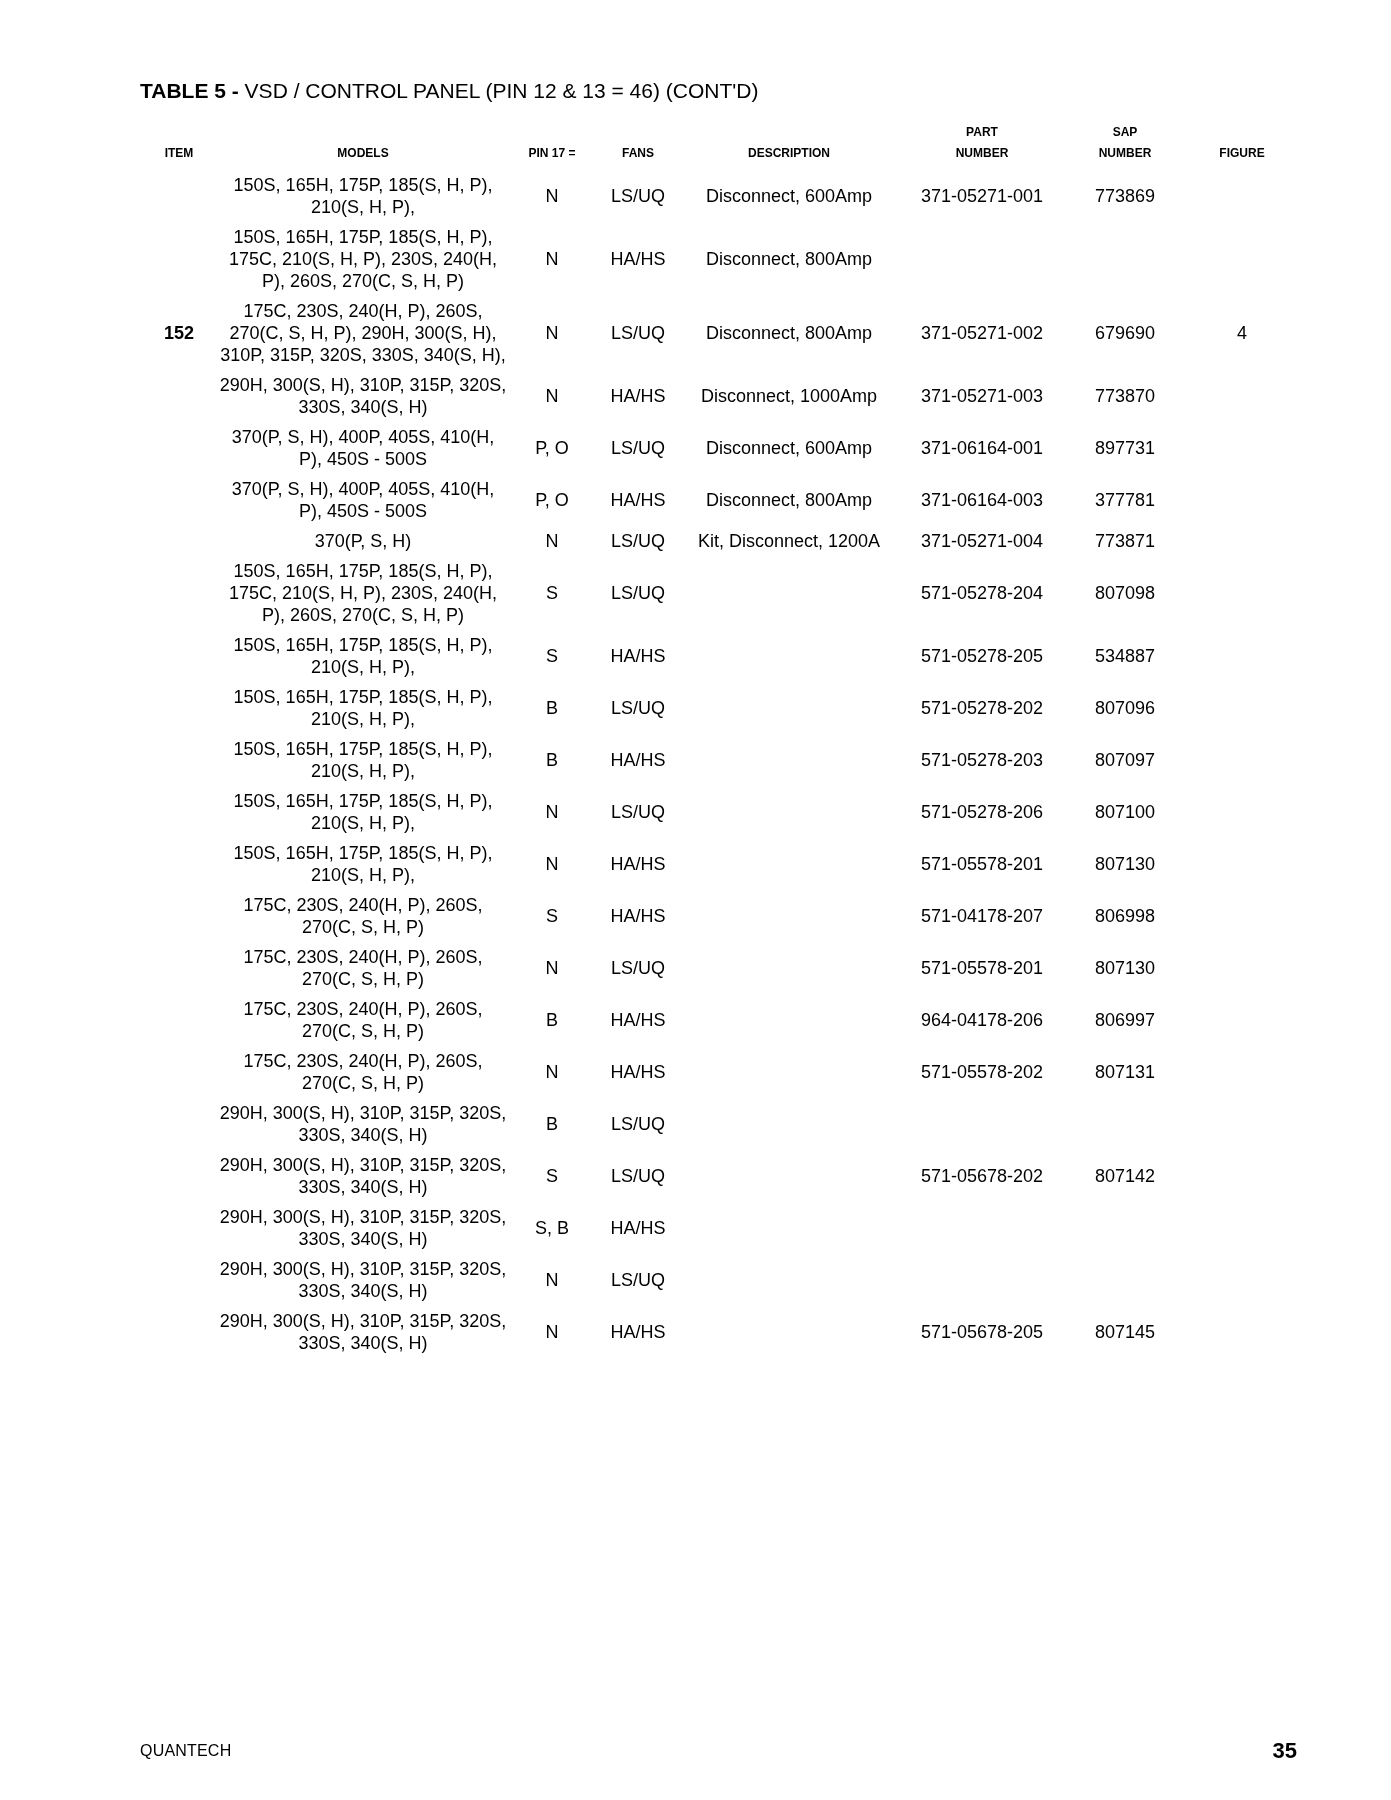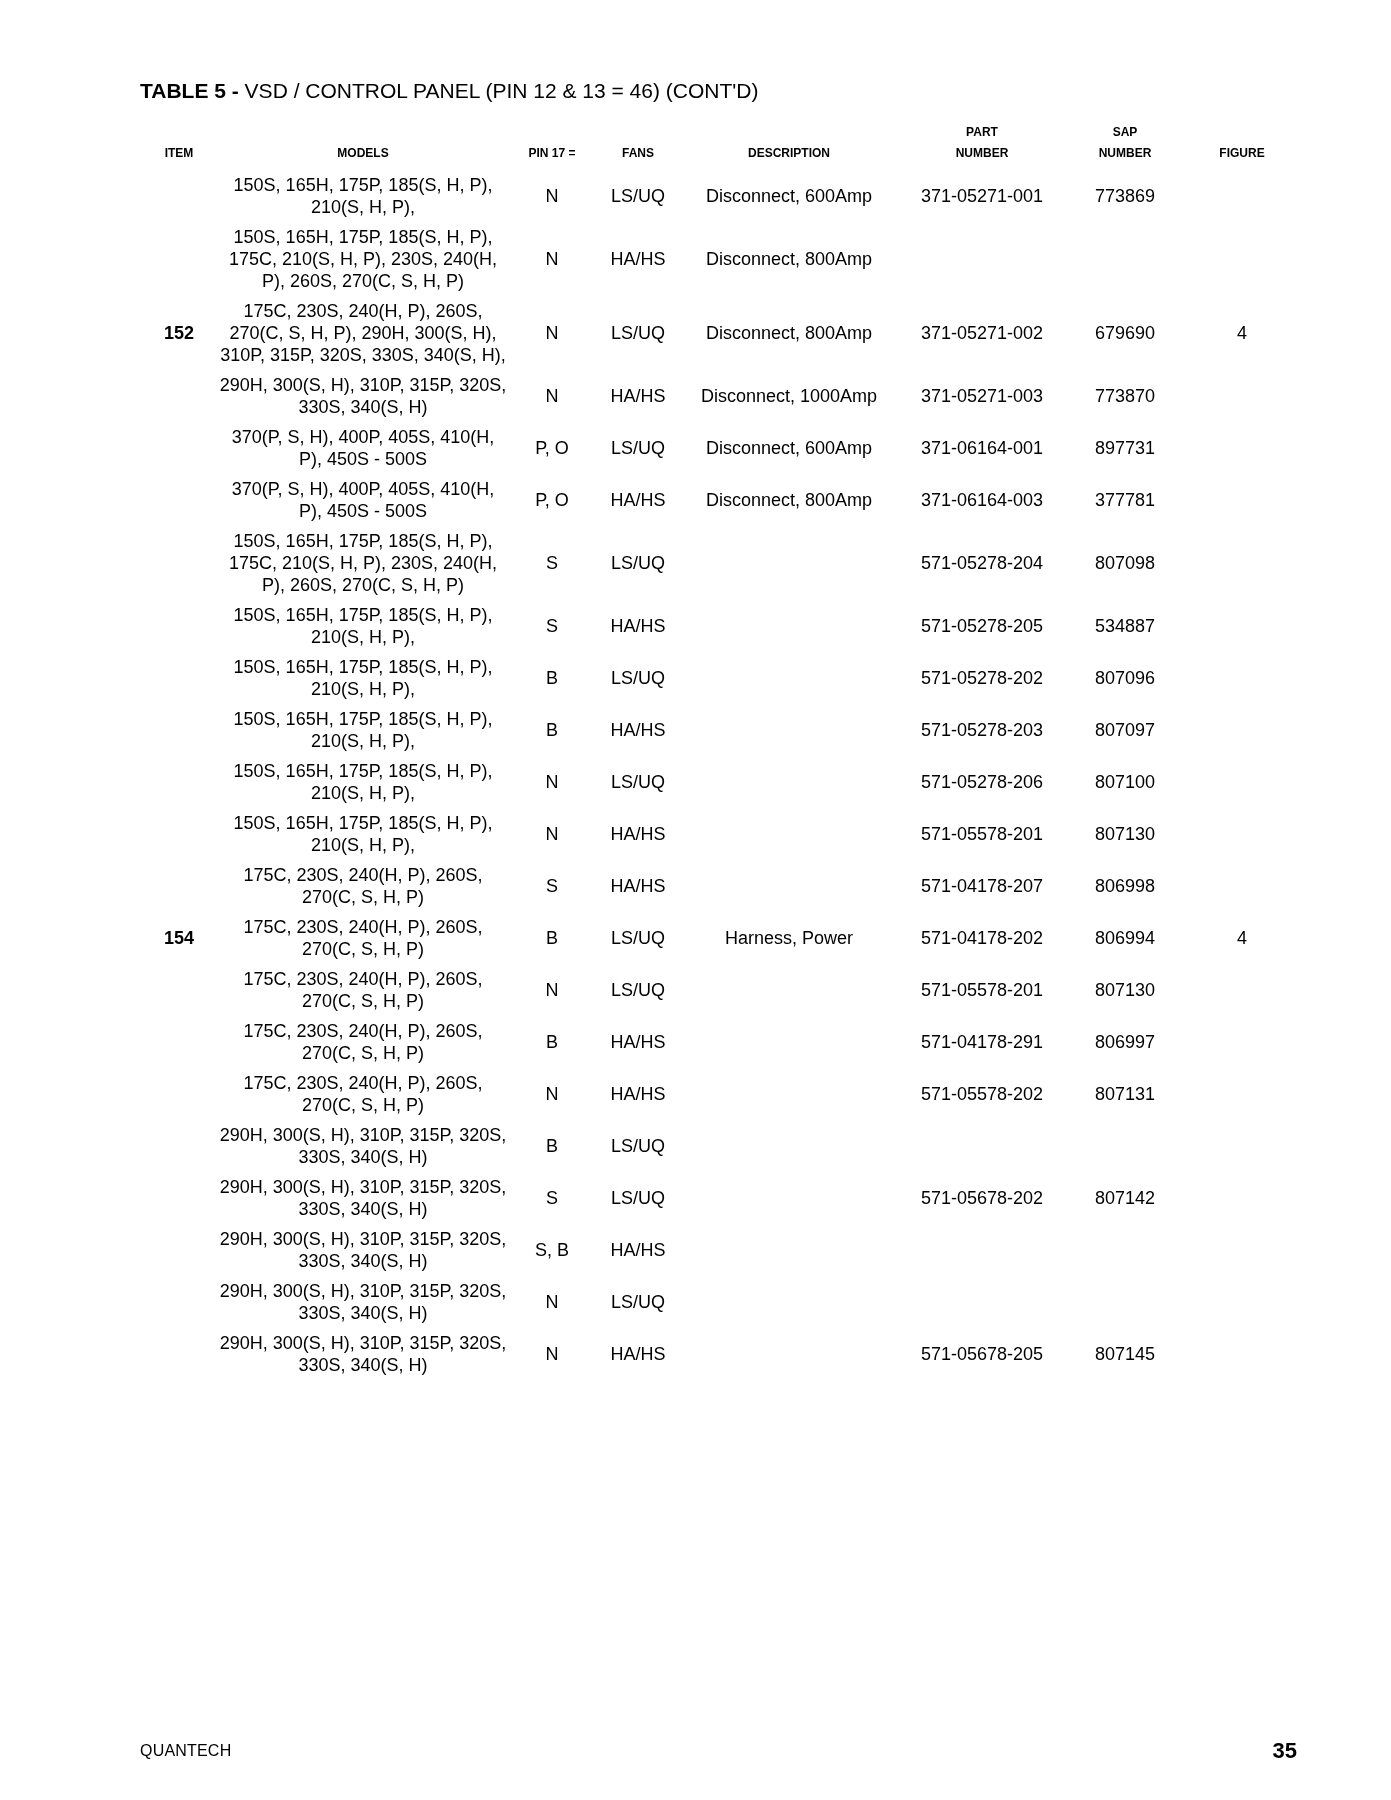--- a/index.html
+++ b/index.html
@@ -205,6 +205,16 @@
         </tr>
         <tr>
           <td class="item-cell"></td>
+          <td class="models-cell">370(P, S, H)</td>
+          <td class="pin-cell">N</td>
+          <td class="fans-cell">LS/UQ</td>
+          <td class="desc-cell">Kit, Disconnect, 1200A</td>
+          <td class="part-cell">371-05271-004</td>
+          <td class="sap-cell">773871</td>
+          <td class="fig-cell"></td>
+        </tr>
+        <tr>
+          <td class="item-cell"></td>
           <td class="models-cell">150S, 165H, 175P, 185(S, H, P), 175C, 210(S, H, P), 230S, 240(H, P), 260S, 270(C, S, H, P)</td>
           <td class="pin-cell">S</td>
           <td class="fans-cell">LS/UQ</td>

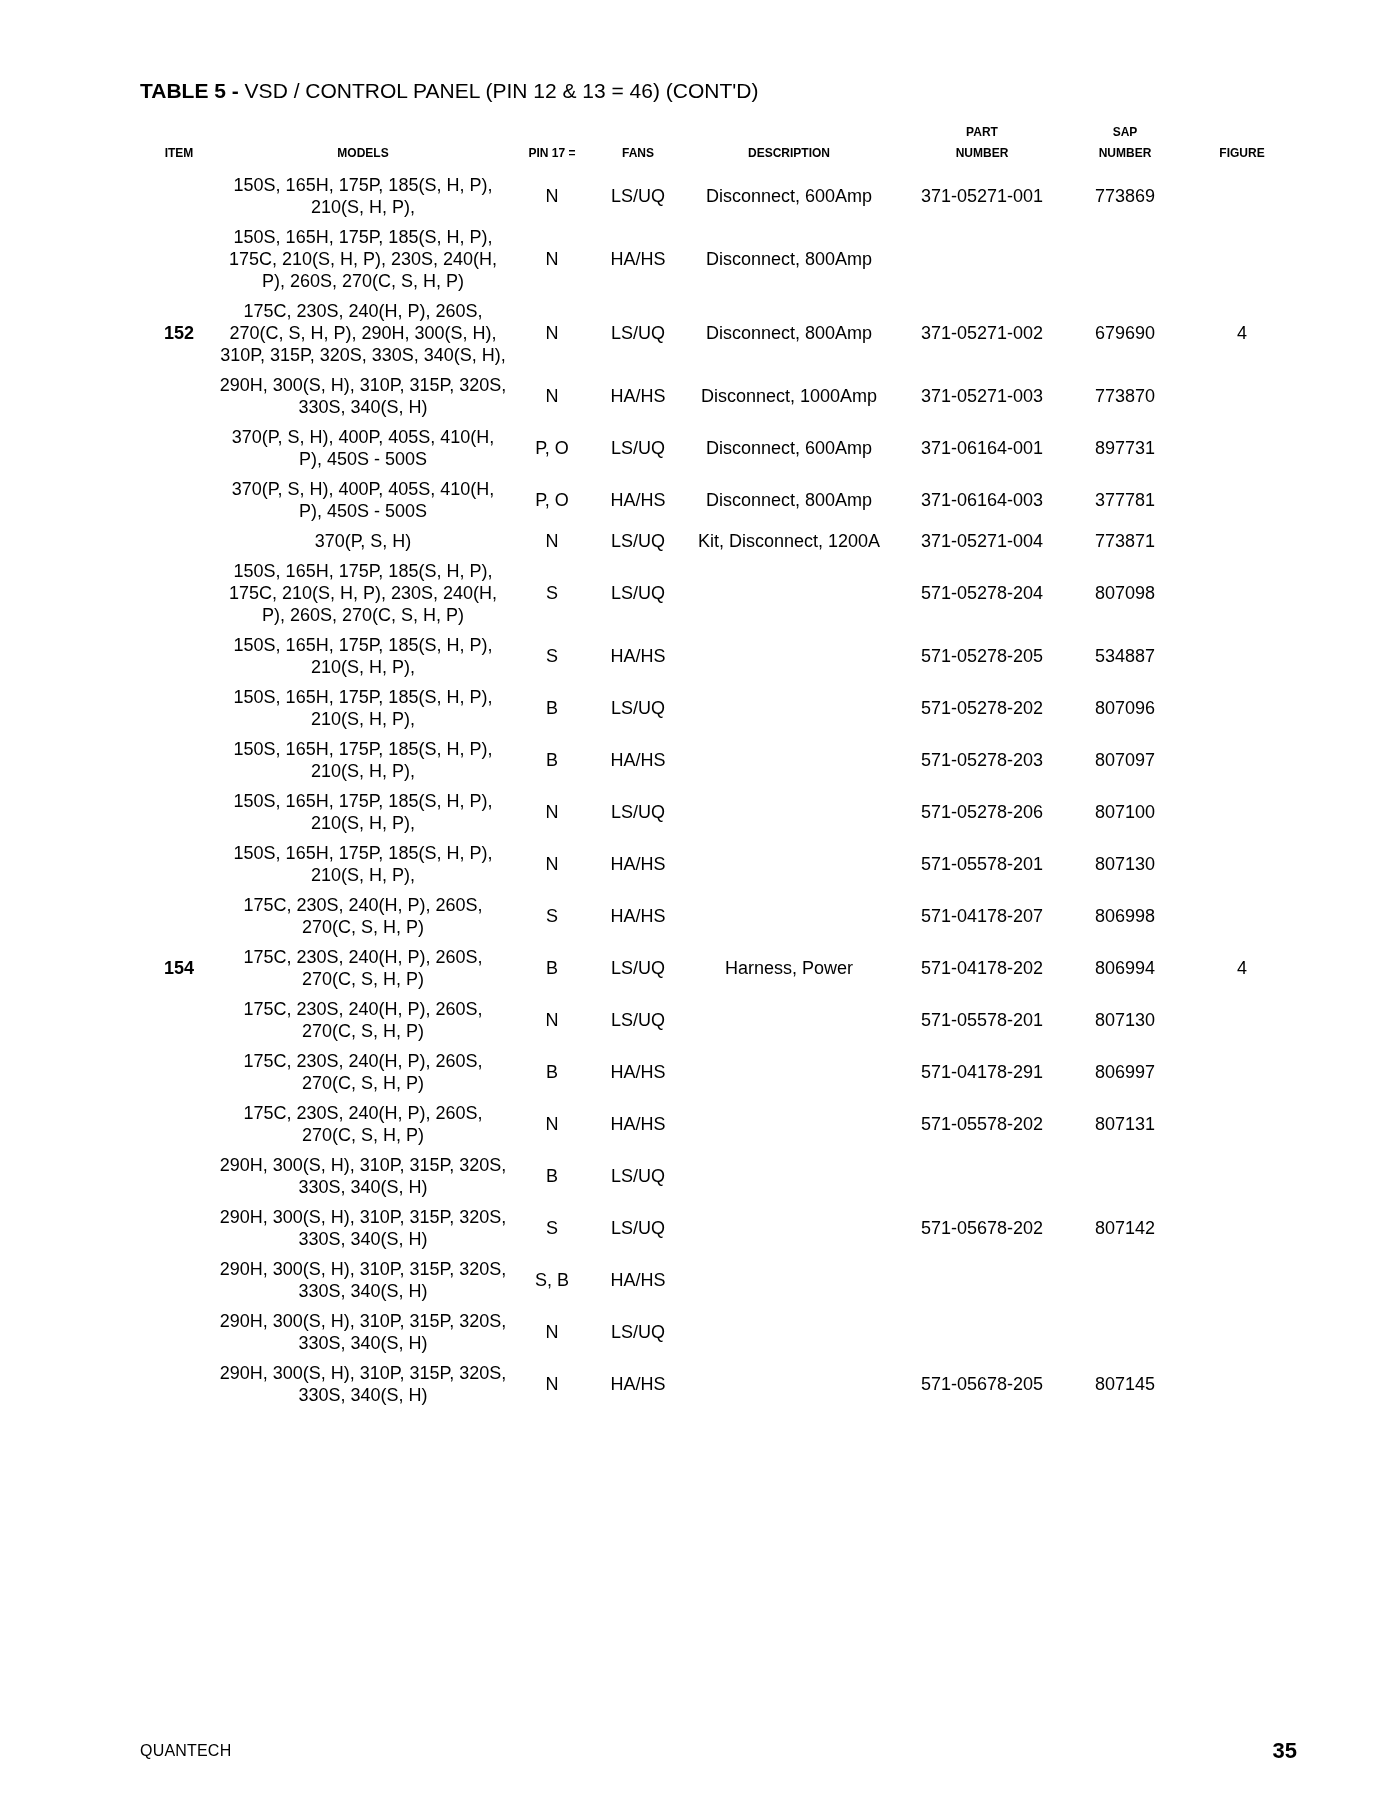--- a/index.html
+++ b/index.html
@@ -284,16 +284,6 @@
           <td class="fig-cell"></td>
         </tr>
         <tr>
-          <td class="item-cell">154</td>
-          <td class="models-cell">175C, 230S, 240(H, P), 260S, 270(C, S, H, P)</td>
-          <td class="pin-cell">B</td>
-          <td class="fans-cell">LS/UQ</td>
-          <td class="desc-cell">Harness, Power</td>
-          <td class="part-cell">571-04178-202</td>
-          <td class="sap-cell">806994</td>
-          <td class="fig-cell">4</td>
-        </tr>
-        <tr>
           <td class="item-cell"></td>
           <td class="models-cell">175C, 230S, 240(H, P), 260S, 270(C, S, H, P)</td>
           <td class="pin-cell">N</td>

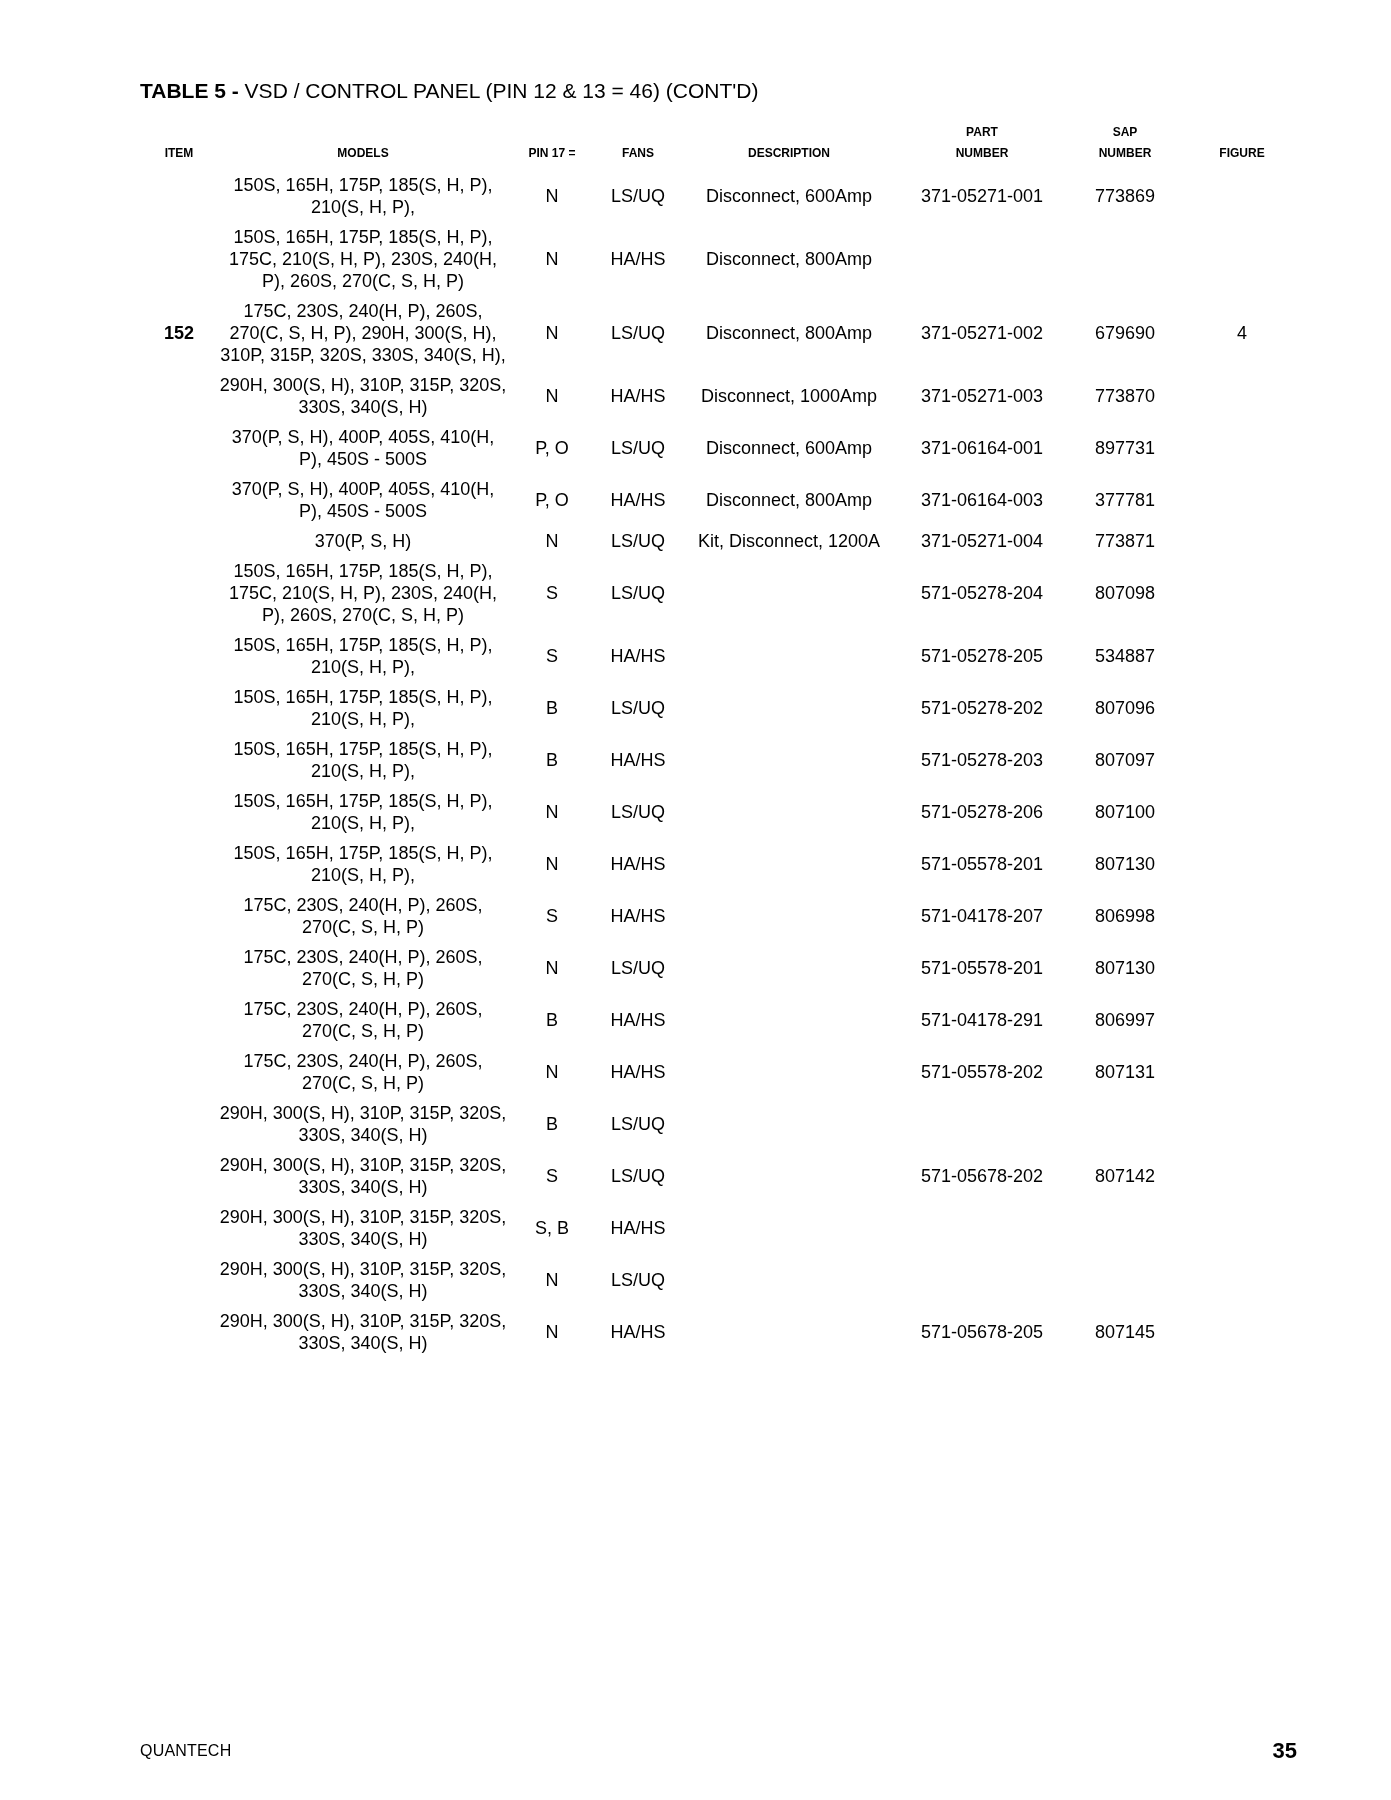--- a/index.html
+++ b/index.html
@@ -299,7 +299,7 @@
           <td class="pin-cell">B</td>
           <td class="fans-cell">HA/HS</td>
           <td class="desc-cell"></td>
-          <td class="part-cell">571-04178-291</td>
+          <td class="part-cell">964-04178-206</td>
           <td class="sap-cell">806997</td>
           <td class="fig-cell"></td>
         </tr>

